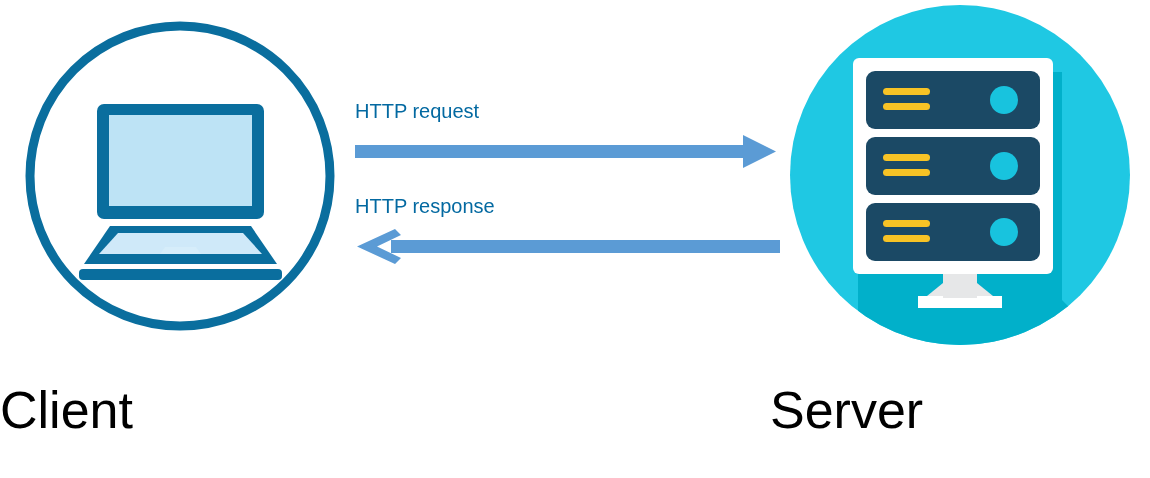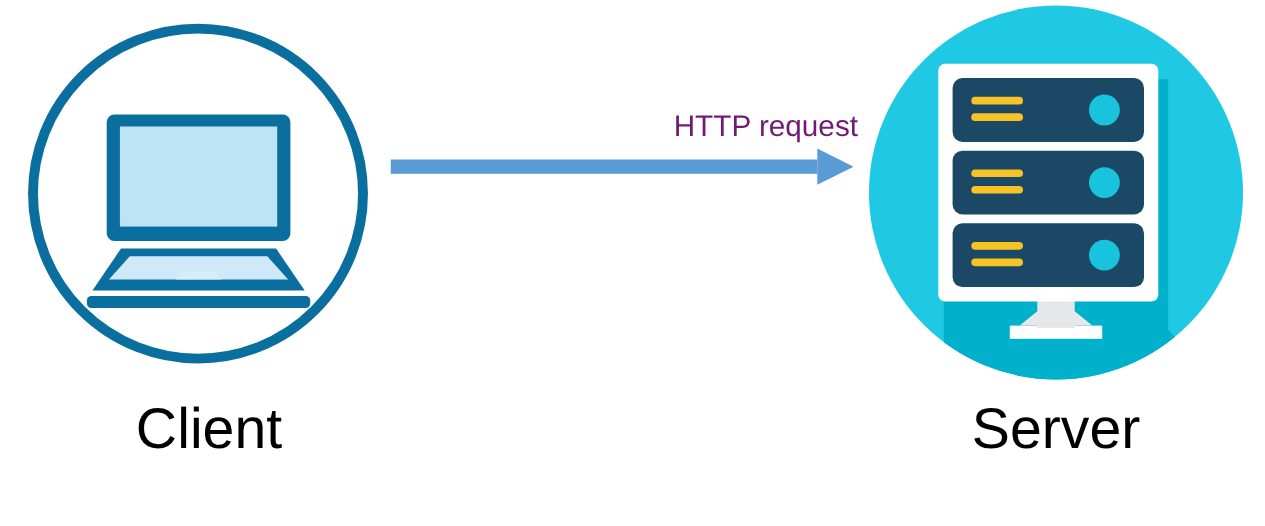--- a/index.html
+++ b/index.html
@@ -73,11 +73,11 @@
     top: 0px;
     left: 0;
     width: 425px;
-    text-align: right;
+    text-align: left;
     font-family: "Liberation Sans", sans-serif;
-    font-size: 27px;
+    font-size: 20px;
     font-weight: 400;
-    color: #701a75;
+    color: #0369a1;
     line-height: 1.15;
     white-space: nowrap;
   }

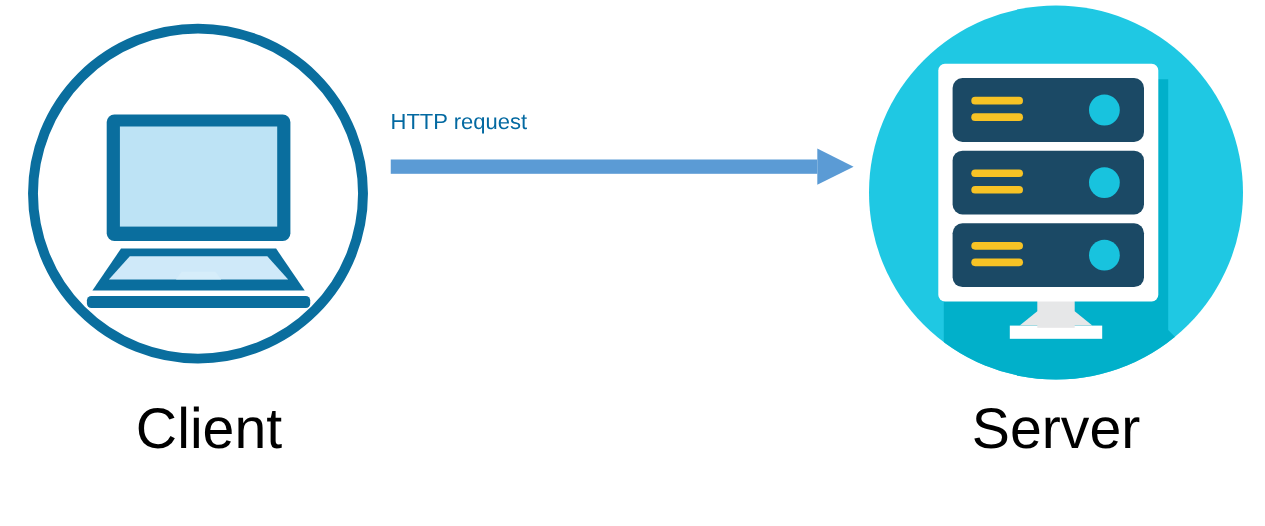--- a/index.html
+++ b/index.html
@@ -132,6 +132,15 @@
     </svg>
   </div>
 
+  <div class="arrow-group" id="response-arrow-group">
+    <div class="arrow-label">HTTP response</div>
+    <svg class="arrow-svg" viewBox="0 0 425 36" aria-hidden="true">
+
+      <rect x="36" y="11" width="389" height="13" fill="#5b9bd5"></rect>
+
+      <polygon points="2,17.5 40,0 46,6 22,17.5 46,29 40,35" fill="#5b9bd5"></polygon>
+    </svg>
+  </div>
 
   <div class="node" id="server-node">
 

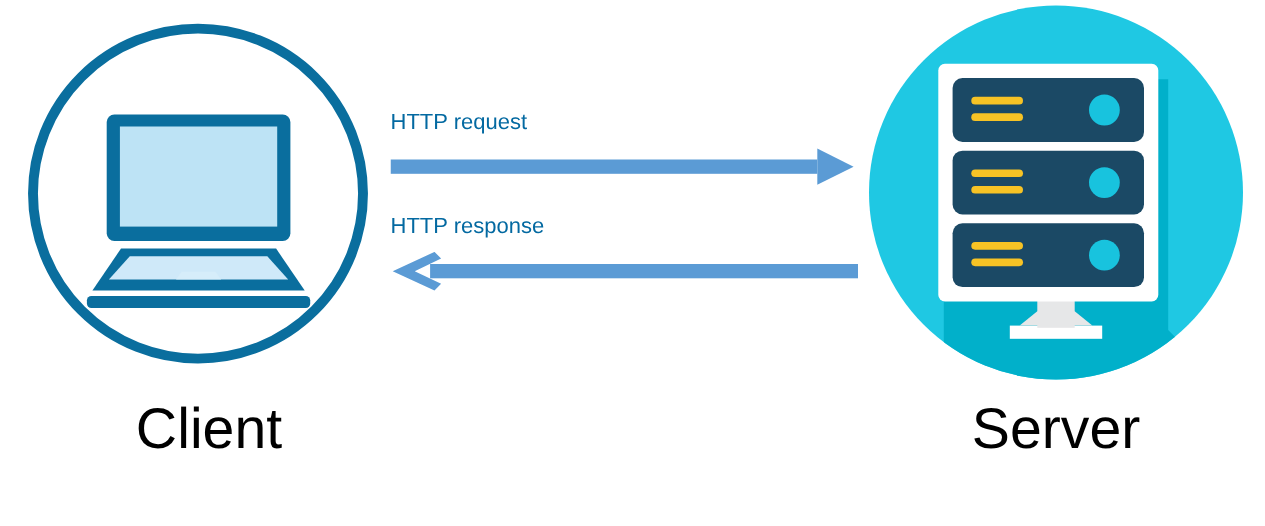--- a/index.html
+++ b/index.html
@@ -42,10 +42,9 @@
   }
   .node-label {
     position: absolute;
-    top: 364px;
+    top: 384px;
     left: 0;
     width: 380px;
-    text-align: center;
     font-family: "Liberation Sans", sans-serif;
     font-size: 52px;
     font-weight: 400;

